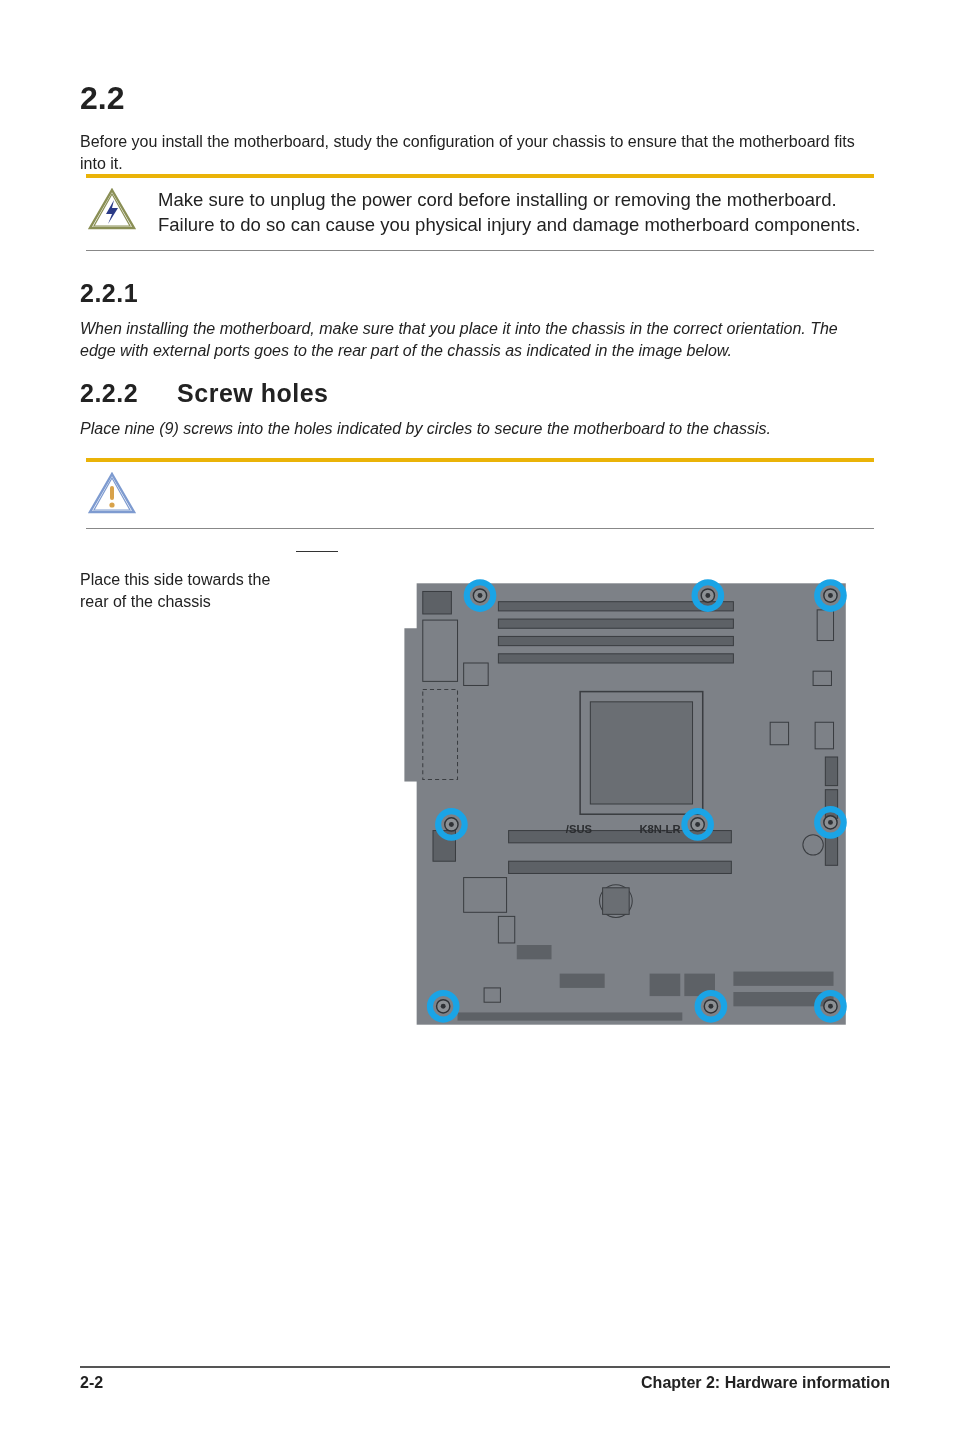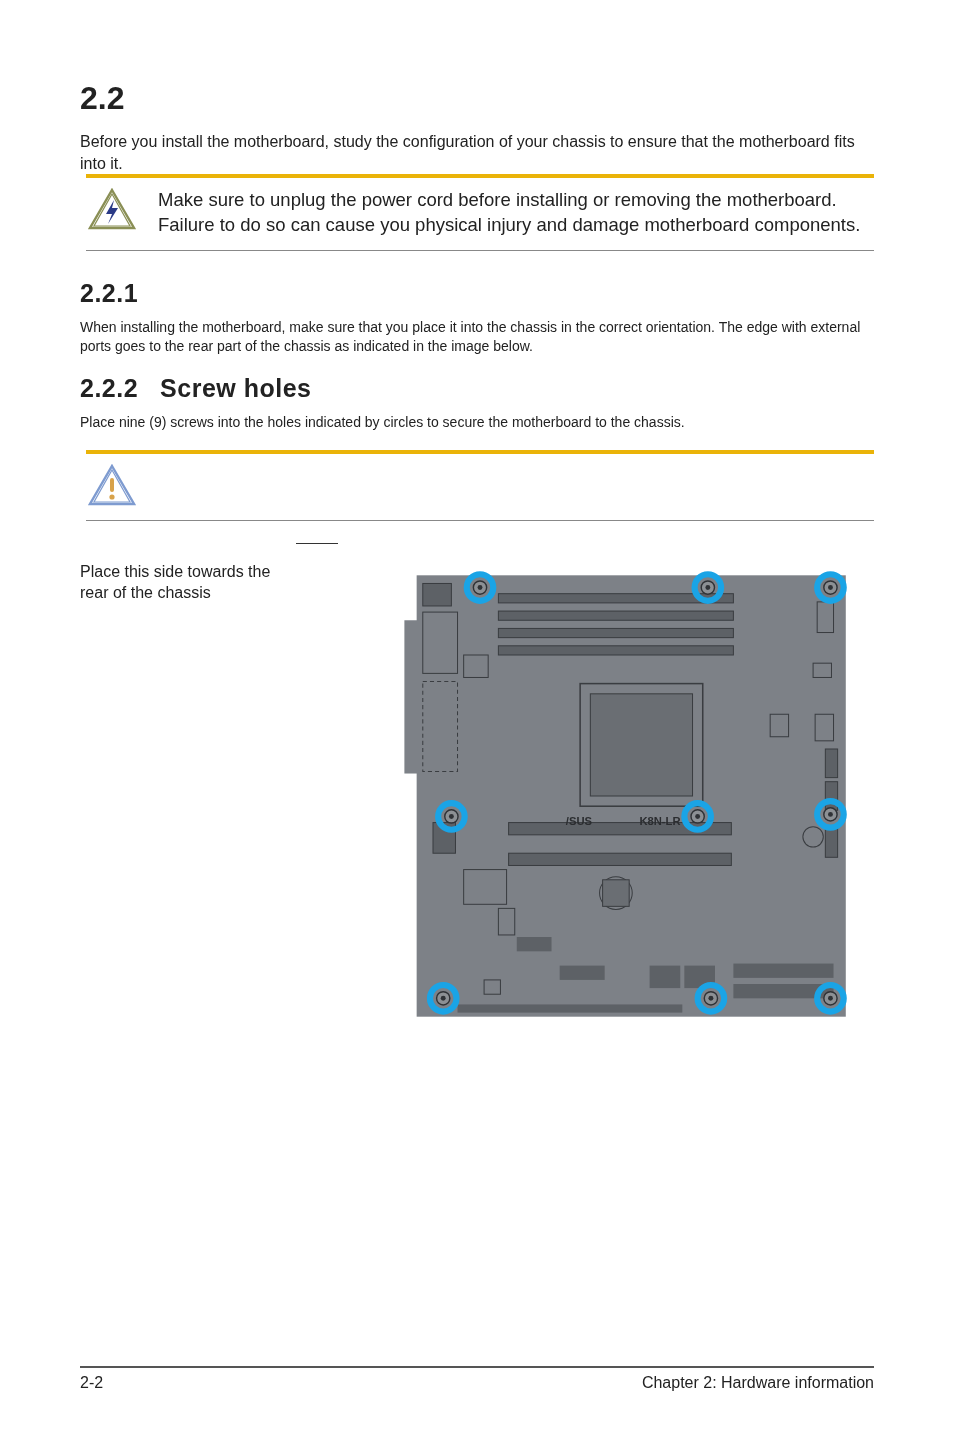--- a/index.html
+++ b/index.html
@@ -27,7 +27,7 @@
   }
   .tri svg { width: 100%; height: 100%; display: block; }
   .callout-text { font-size: 18.5px; line-height: 1.35; }
-  .h2-row { display: flex; gap: 22px; align-items: baseline; margin: 10px 0 10px 0; }
+  .h2-row { display: flex; gap: 39px; align-items: baseline; margin: 10px 0 10px 0; }
   .h2-num { font-size: 25px; font-weight: bold; letter-spacing: 0.5px; }
   .h2-title { font-size: 25px; font-weight: bold; letter-spacing: 0.5px; }
   .body-p { font-size: 14px; line-height: 1.35; margin-bottom: 18px; }

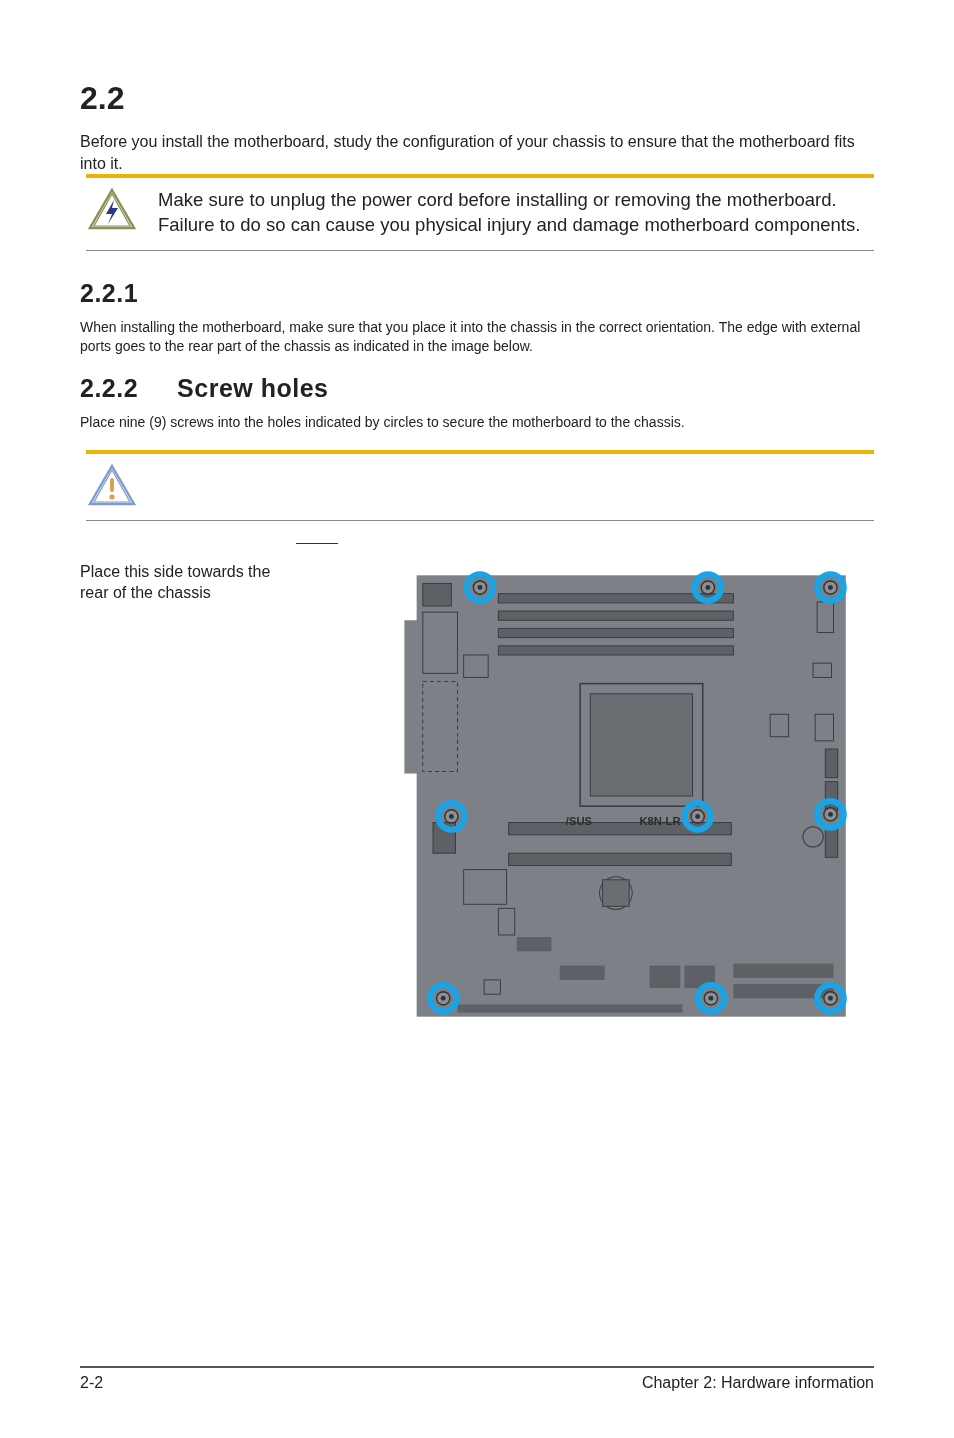--- a/index.html
+++ b/index.html
@@ -30,7 +30,7 @@
   .h2-row { display: flex; gap: 39px; align-items: baseline; margin: 10px 0 10px 0; }
   .h2-num { font-size: 25px; font-weight: bold; letter-spacing: 0.5px; }
   .h2-title { font-size: 25px; font-weight: bold; letter-spacing: 0.5px; }
-  .body-p { font-size: 14px; line-height: 1.35; margin-bottom: 18px; }
+  .body-p { font-size: 16px; line-height: 1.35; margin-bottom: 18px; font-style: italic; }
   .fig-wrap { display: flex; align-items: flex-start; gap: 16px; margin-top: 40px; }
   .fig-caption { font-size: 16px; line-height: 1.35; width: 200px; text-align: left; }
   .fig-line { width: 42px; border-top: 1px solid #333; margin-top: -18px; }

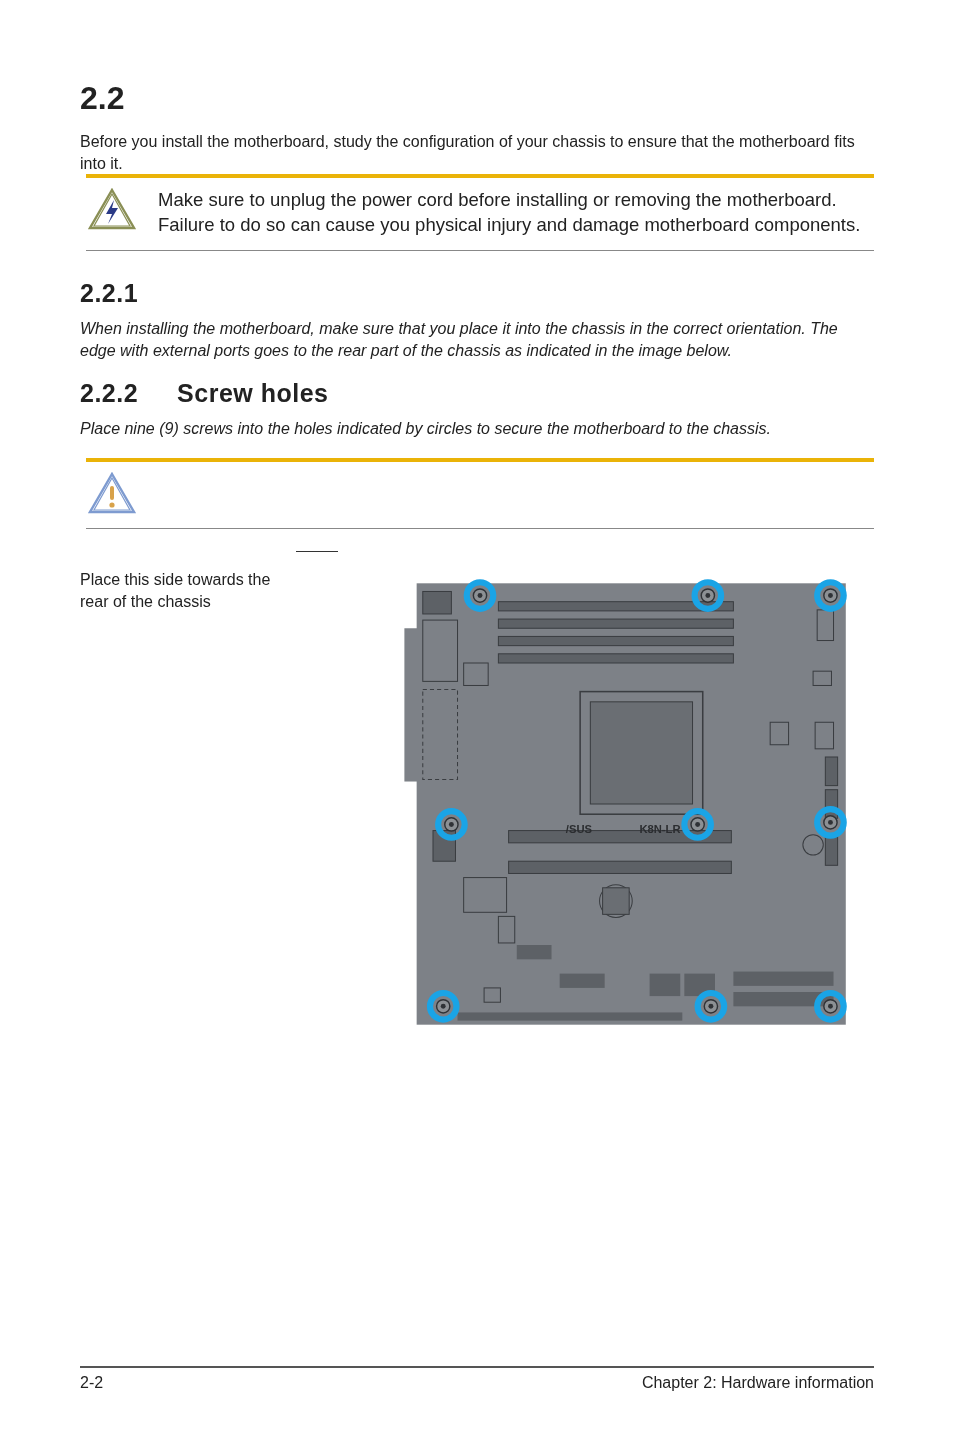--- a/index.html
+++ b/index.html
@@ -40,10 +40,10 @@
   }
   .board-svg { width: 100%; height: 100%; display: block; }
   .footer {
-    position: absolute; left: 80px; right: 80px; bottom: 46px;
+    position: absolute; left: 80px; right: 64px; bottom: 46px;
     border-top: 2px solid #555; padding-top: 6px;
     display: flex; justify-content: space-between;
-    font-size: 16px; font-weight: normal; margin-top: 27px;
+    font-size: 16px; font-weight: bold; margin-top: 27px;
   }
 </style>
 </head>

